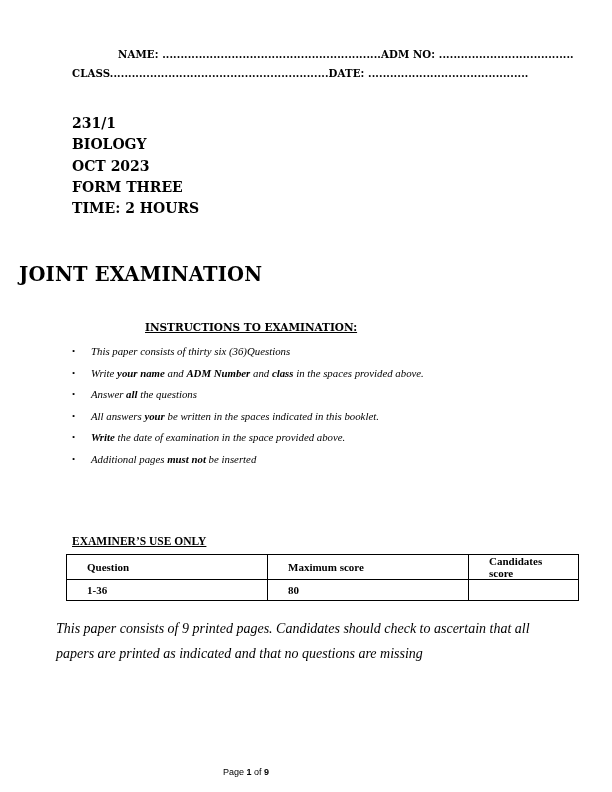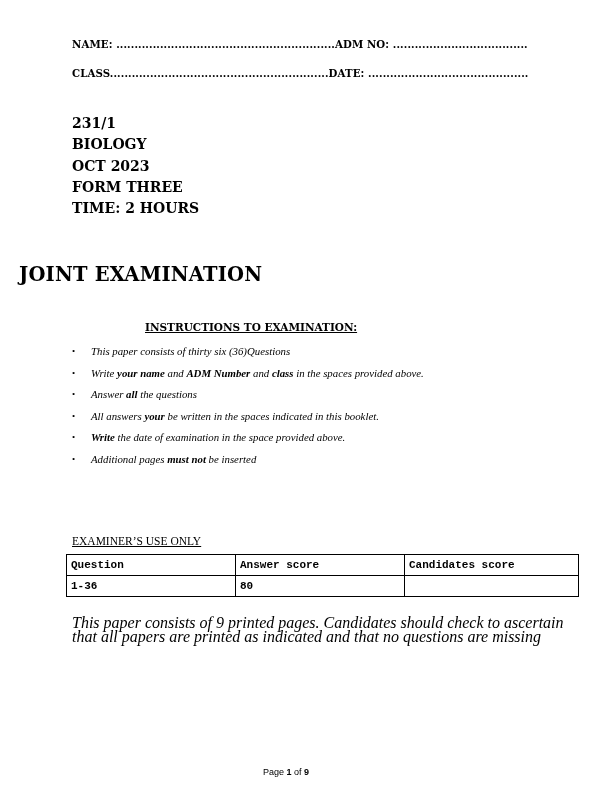--- a/index.html
+++ b/index.html
@@ -22,7 +22,7 @@
 </head>
 <body>
 
-<div class="abs hdr-line slab" style="top:38px;">NAME: ............................................................ADM NO: .....................................</div>
+<div class="abs hdr-line slab" style="top:48px;margin-left:46px;">NAME: ............................................................ADM NO: .....................................</div>
 <div class="abs hdr-line slab" style="top:67px;">CLASS............................................................DATE: ............................................</div>
 
 <div class="abs meta slab">

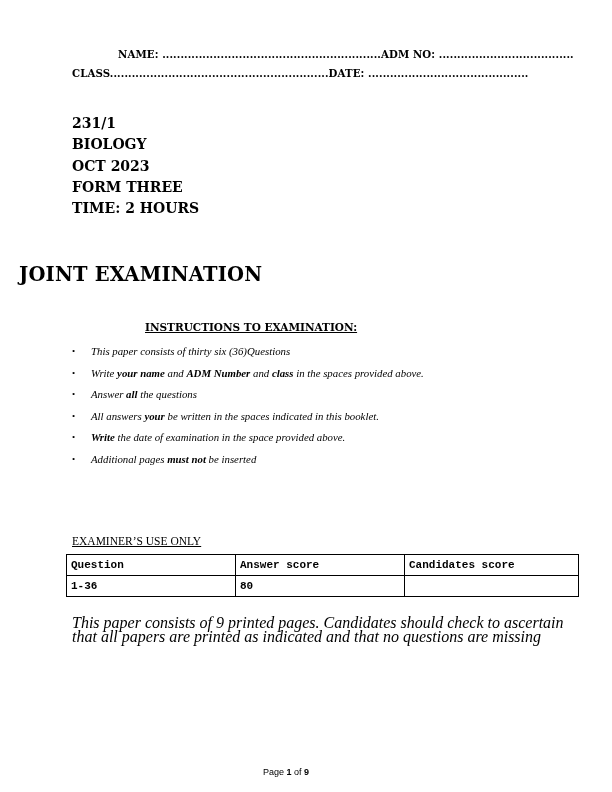--- a/index.html
+++ b/index.html
@@ -13,7 +13,7 @@
     ul.instr { position:absolute; top:341px; left:72px; margin:0; padding:0; list-style:none; }
     ul.instr li { font-family:"Liberation Serif", serif; font-style:italic; font-size:10.8px; line-height:21.5px; height:21.5px; white-space:nowrap; position:relative; padding-left:19px; }
     ul.instr li .bullet { position:absolute; left:0; top:0; font-style:normal; font-size:9px; }
-    .examiner { top:535px; left:72px; font-size:11.5px; text-decoration:underline; font-family:"Liberation Serif", serif; font-weight:normal; }
+    .examiner { top:535px; left:72px; font-size:11.5px; text-decoration:underline; font-family:"Liberation Serif", serif; font-weight:bold; }
     table.scores { position:absolute; top:554px; left:66px; width:513px; border-collapse:collapse; font-family:"Liberation Serif", serif; font-weight:bold; font-size:11px; }
     table.scores td { border:1px solid #000; height:20px; padding:0 4px; vertical-align:middle;font-family:Liberation Mono, monospace; }
     .footnote { top:616px; left:72px; width:510px; font-family:"Liberation Serif", serif; font-style:italic; font-size:16px; line-height:14px; }

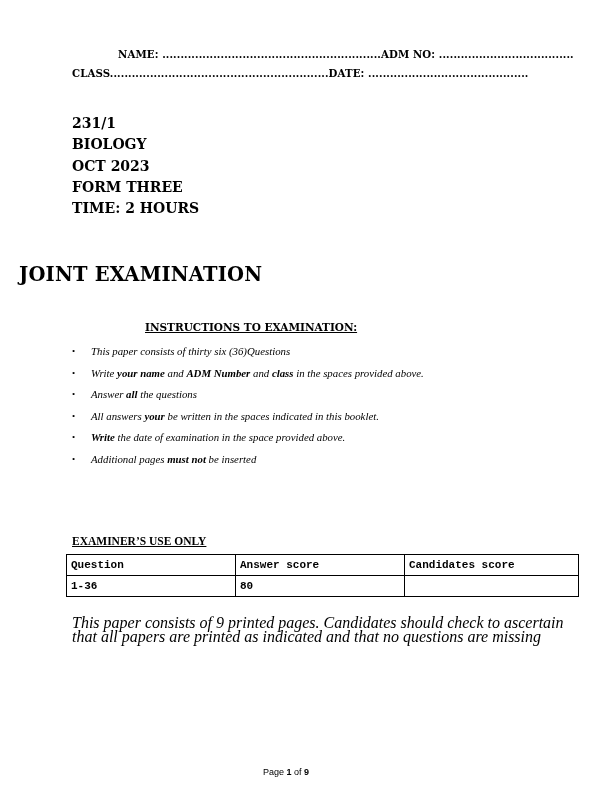--- a/index.html
+++ b/index.html
@@ -15,7 +15,7 @@
     ul.instr li .bullet { position:absolute; left:0; top:0; font-style:normal; font-size:9px; }
     .examiner { top:535px; left:72px; font-size:11.5px; text-decoration:underline; font-family:"Liberation Serif", serif; font-weight:bold; }
     table.scores { position:absolute; top:554px; left:66px; width:513px; border-collapse:collapse; font-family:"Liberation Serif", serif; font-weight:bold; font-size:11px; }
-    table.scores td { border:1px solid #000; height:20px; padding:0 4px; vertical-align:middle;font-family:Liberation Mono, monospace; }
+    table.scores td { border:1px solid #000; height:20px; padding:0 20px; vertical-align:middle; }
     .footnote { top:616px; left:72px; width:510px; font-family:"Liberation Serif", serif; font-style:italic; font-size:16px; line-height:14px; }
     .pageno { top:767px; left:0; width:492px; text-align:center; font-family:"Liberation Sans", sans-serif; font-size:9px;padding-left:40px; }
   </style>

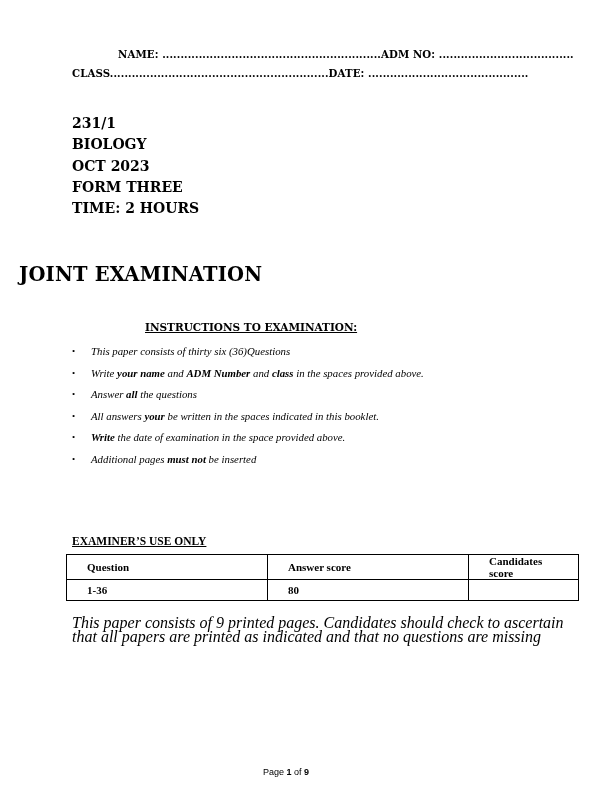--- a/index.html
+++ b/index.html
@@ -52,7 +52,7 @@
   <tbody>
       <tr>
     <td style="width:160px">Question</td>
-    <td style="width:160px">Answer score</td>
+    <td style="width:160px">Maximum score</td>
     <td>Candidates score</td>
   </tr>
   <tr>

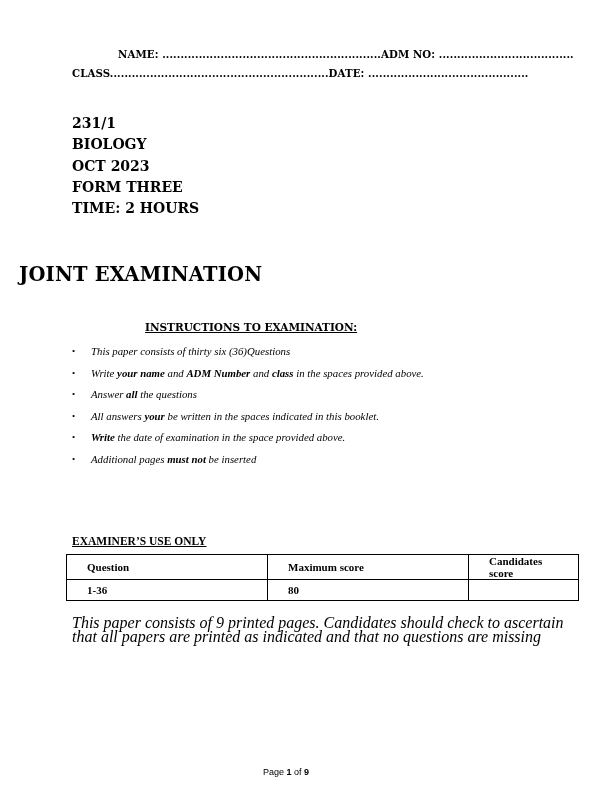--- a/index.html
+++ b/index.html
@@ -16,7 +16,7 @@
     .examiner { top:535px; left:72px; font-size:11.5px; text-decoration:underline; font-family:"Liberation Serif", serif; font-weight:bold; }
     table.scores { position:absolute; top:554px; left:66px; width:513px; border-collapse:collapse; font-family:"Liberation Serif", serif; font-weight:bold; font-size:11px; }
     table.scores td { border:1px solid #000; height:20px; padding:0 20px; vertical-align:middle; }
-    .footnote { top:616px; left:72px; width:510px; font-family:"Liberation Serif", serif; font-style:italic; font-size:16px; line-height:14px; }
+    .footnote { top:616px; left:56px; width:510px; font-family:"Liberation Serif", serif; font-style:italic; font-size:14px; line-height:25px; }
     .pageno { top:767px; left:0; width:492px; text-align:center; font-family:"Liberation Sans", sans-serif; font-size:9px;padding-left:40px; }
   </style>
 </head>

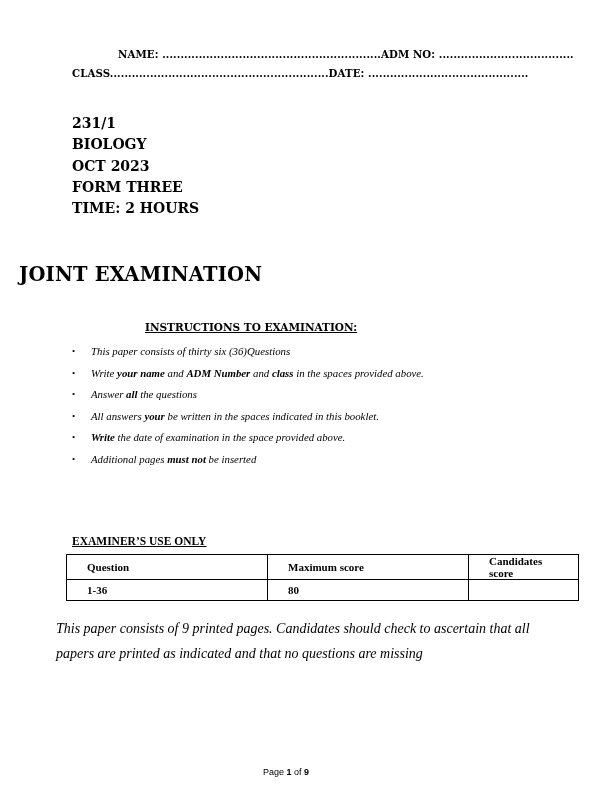--- a/index.html
+++ b/index.html
@@ -17,7 +17,7 @@
     table.scores { position:absolute; top:554px; left:66px; width:513px; border-collapse:collapse; font-family:"Liberation Serif", serif; font-weight:bold; font-size:11px; }
     table.scores td { border:1px solid #000; height:20px; padding:0 20px; vertical-align:middle; }
     .footnote { top:616px; left:56px; width:510px; font-family:"Liberation Serif", serif; font-style:italic; font-size:14px; line-height:25px; }
-    .pageno { top:767px; left:0; width:492px; text-align:center; font-family:"Liberation Sans", sans-serif; font-size:9px;padding-left:40px; }
+    .pageno { top:767px; left:0; width:492px; text-align:center; font-family:"Liberation Sans", sans-serif; font-size:9px; }
   </style>
 </head>
 <body>

